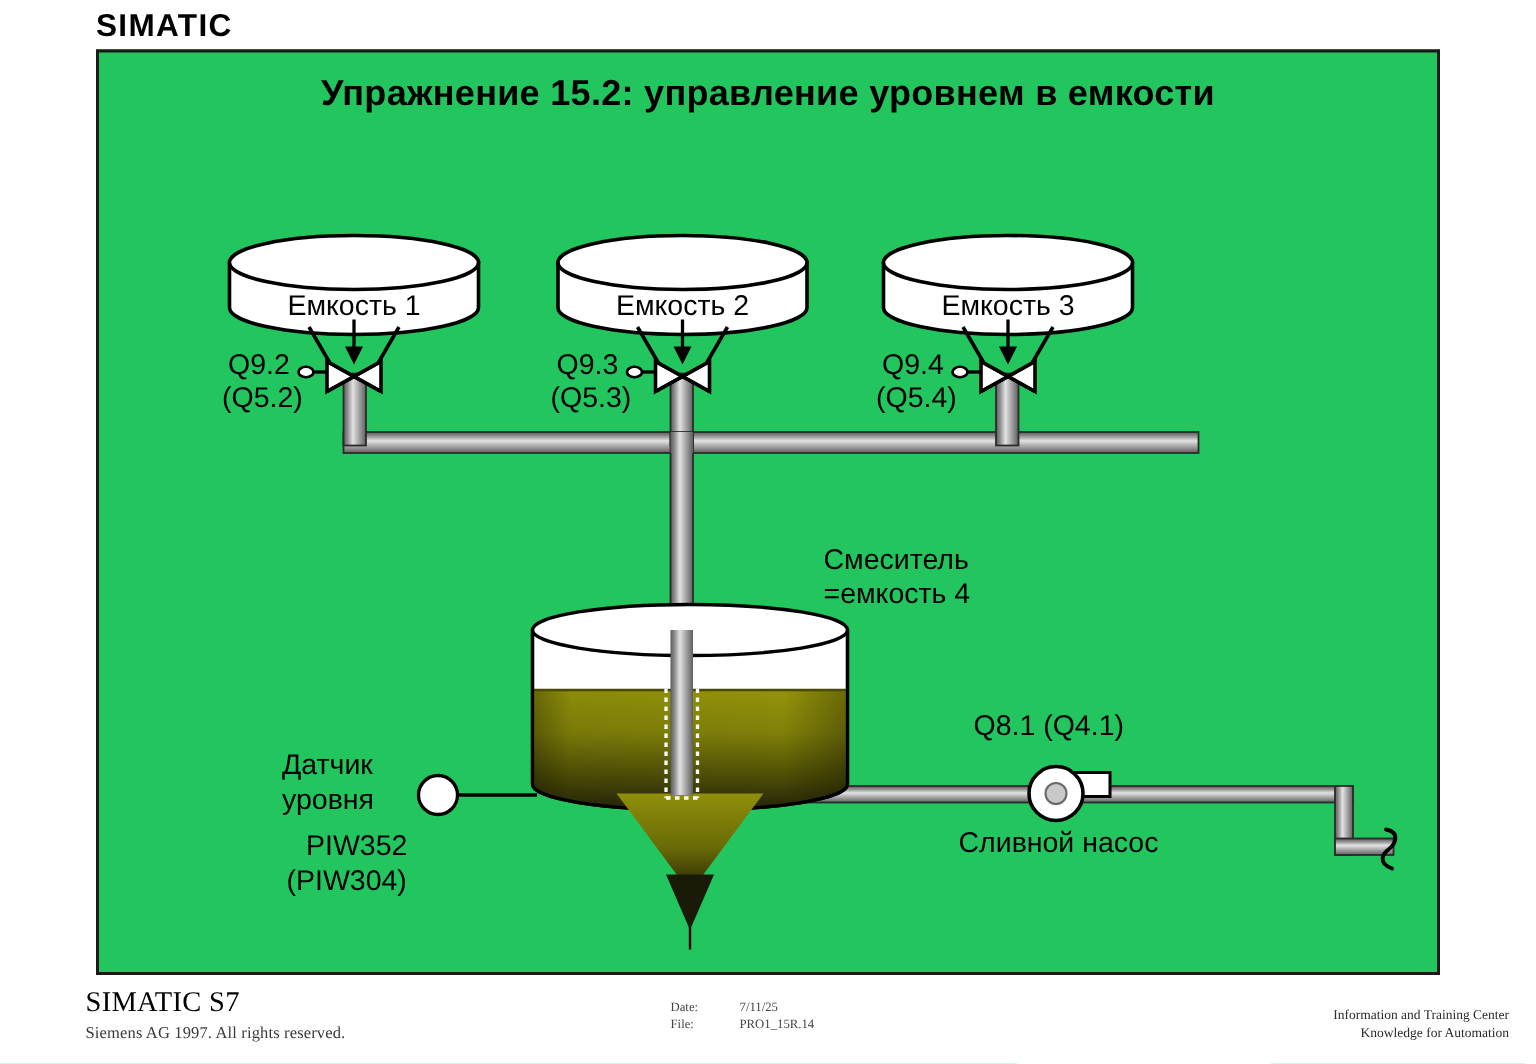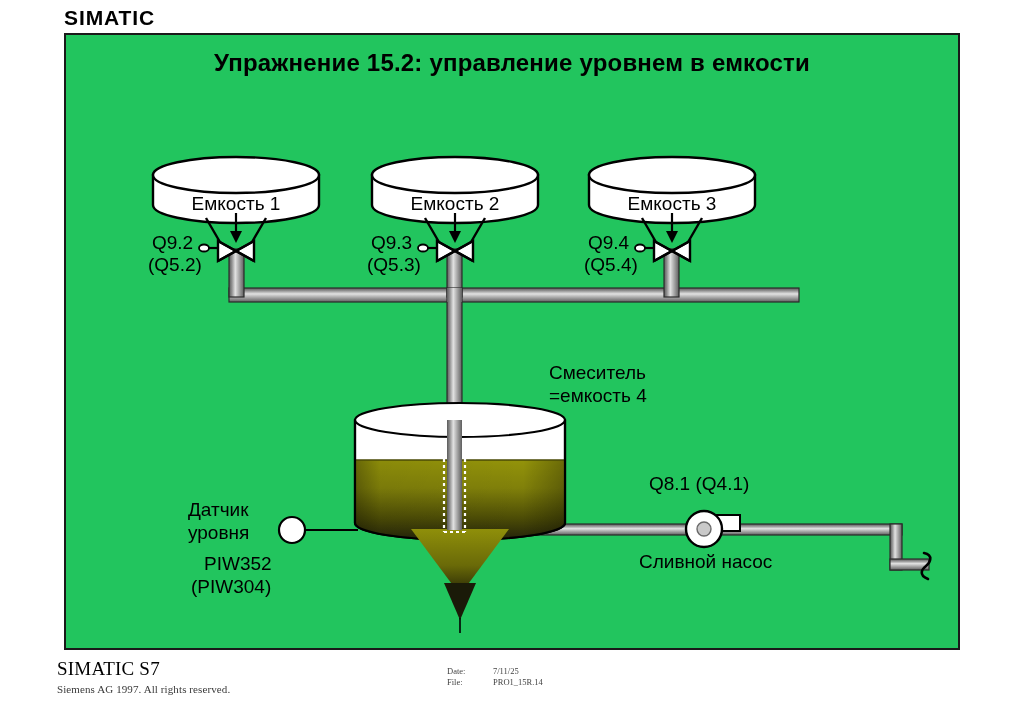--- a/index.html
+++ b/index.html
@@ -325,6 +325,10 @@
         </table>
     </div>
 
+    <div class="footer-itc">
+      <div>Information and Training Center</div>
+      <div>Knowledge for Automation</div>
+    </div>
   </div>
 
 </div>

